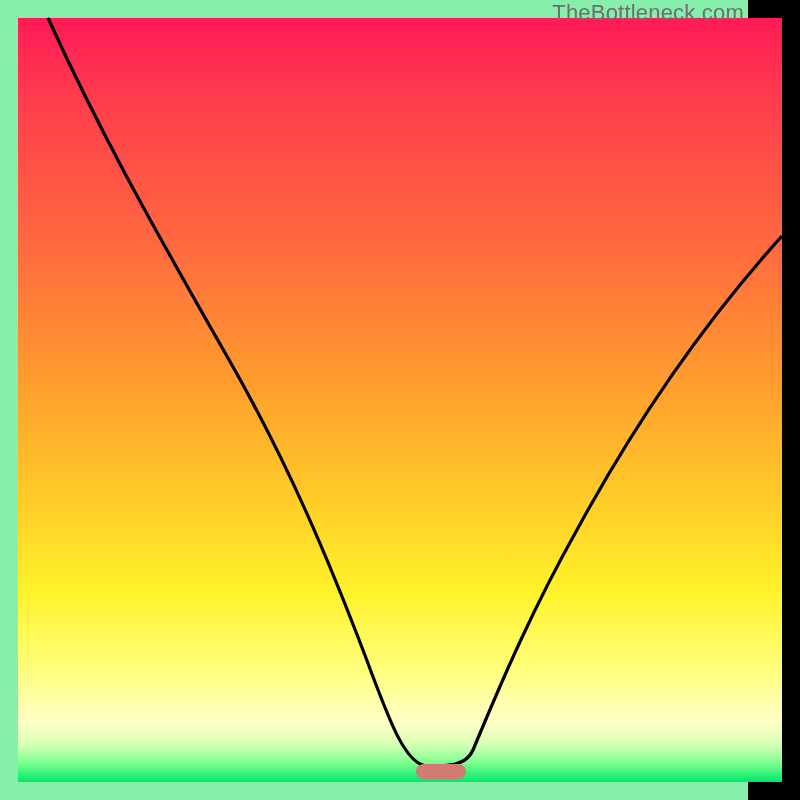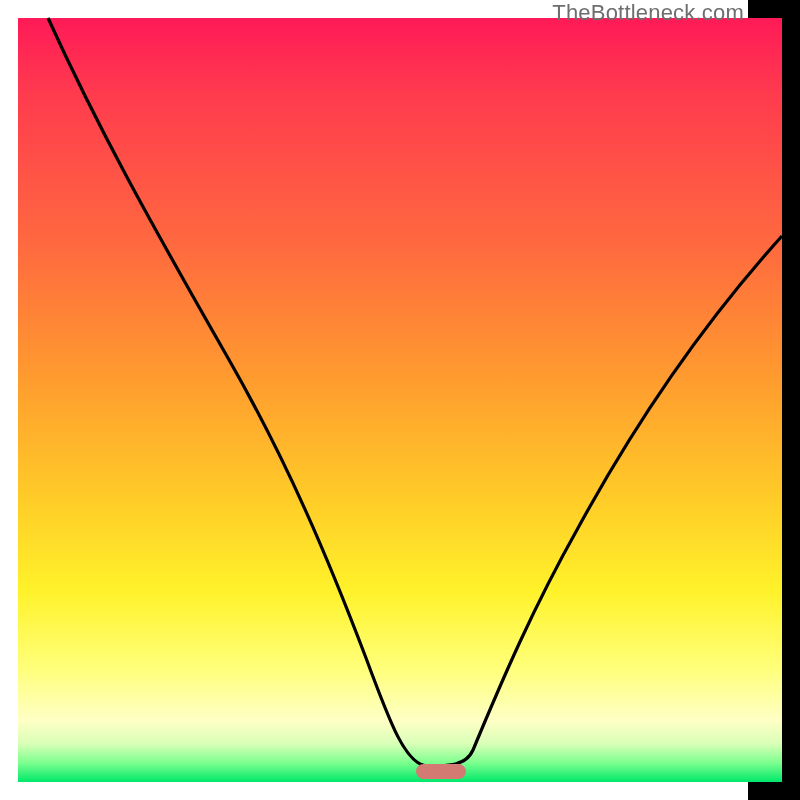--- a/index.html
+++ b/index.html
@@ -15,7 +15,7 @@
     position: relative;
     width: 748px;
     height: 800px;
-    background: #ffffff;
+    background: #86efac;
   }
   .plot {
     position: absolute;

